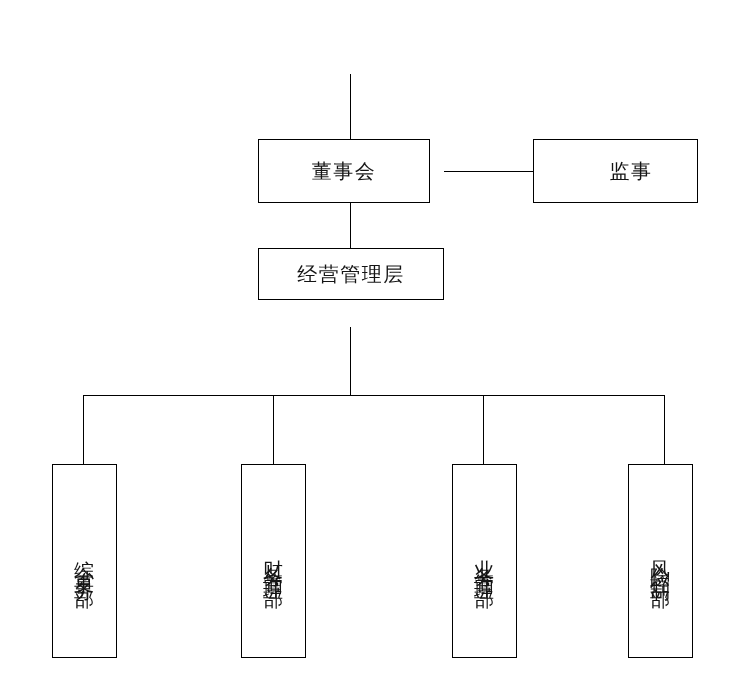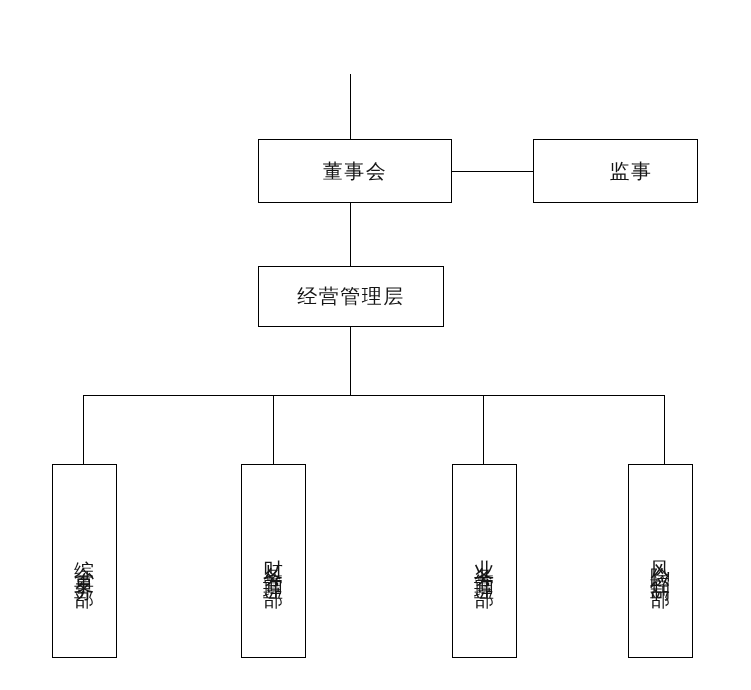--- a/index.html
+++ b/index.html
@@ -65,7 +65,7 @@
     <div class="connector v" style="left: 273px; top: 395px; background: rgb(0, 0, 0); height: 69px;"></div>
     <div class="connector v" style="left: 483px; top: 395px; background: rgb(0, 0, 0); height: 69px;"></div>
     <div class="connector v" style="left: 664px; top: 395px; background: rgb(0, 0, 0); height: 69px;"></div>
-    <div class="node-box" style="left: 258px; top: 139px; width: 194px; height: 64px; border-color: rgb(0, 0, 0);">
+    <div class="node-box" style="left: 258px; top: 139px; width: 172px; height: 64px; border-color: rgb(0, 0, 0);">
       <span class="node-label" style="color: rgb(20, 20, 20);">董事会</span>
     </div>
     <div class="node-box" style="left: 533px; top: 139px; width: 165px; height: 64px; border-color: rgb(0, 0, 0); padding-left: 31px;">

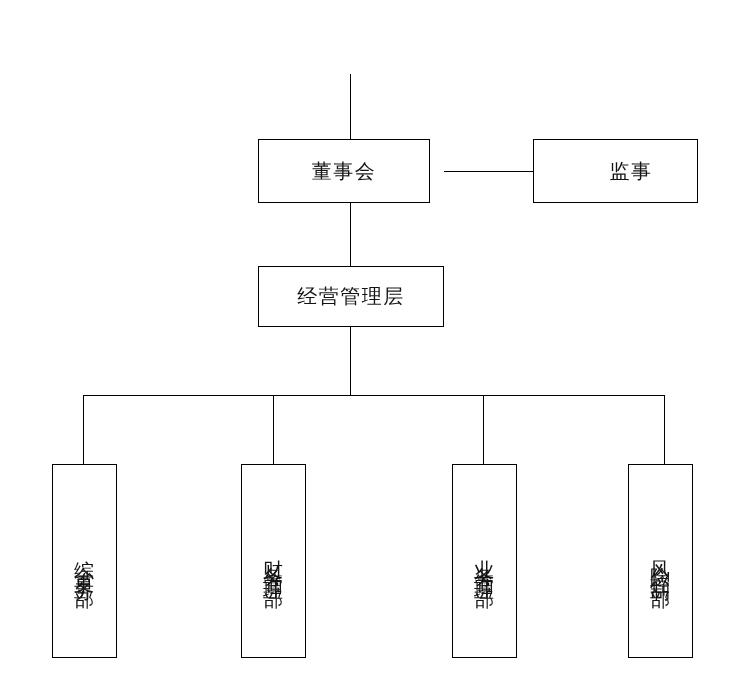--- a/index.html
+++ b/index.html
@@ -71,7 +71,7 @@
     <div class="node-box" style="left: 533px; top: 139px; width: 165px; height: 64px; border-color: rgb(0, 0, 0); padding-left: 31px;">
       <span class="node-label" style="color: rgb(20, 20, 20);">监事</span>
     </div>
-    <div class="node-box" style="left: 258px; top: 266px; width: 186px; height: 61px; border-color: rgb(0, 0, 0);">
+    <div class="node-box" style="left: 258px; top: 248px; width: 186px; height: 52px; border-color: rgb(0, 0, 0);">
       <span class="node-label" style="color: rgb(20, 20, 20);">经营管理层</span>
     </div>
     <div class="node-box vertical" style="left: 52px; top: 464px; width: 65px; height: 194px; border-color: rgb(0, 0, 0);">

